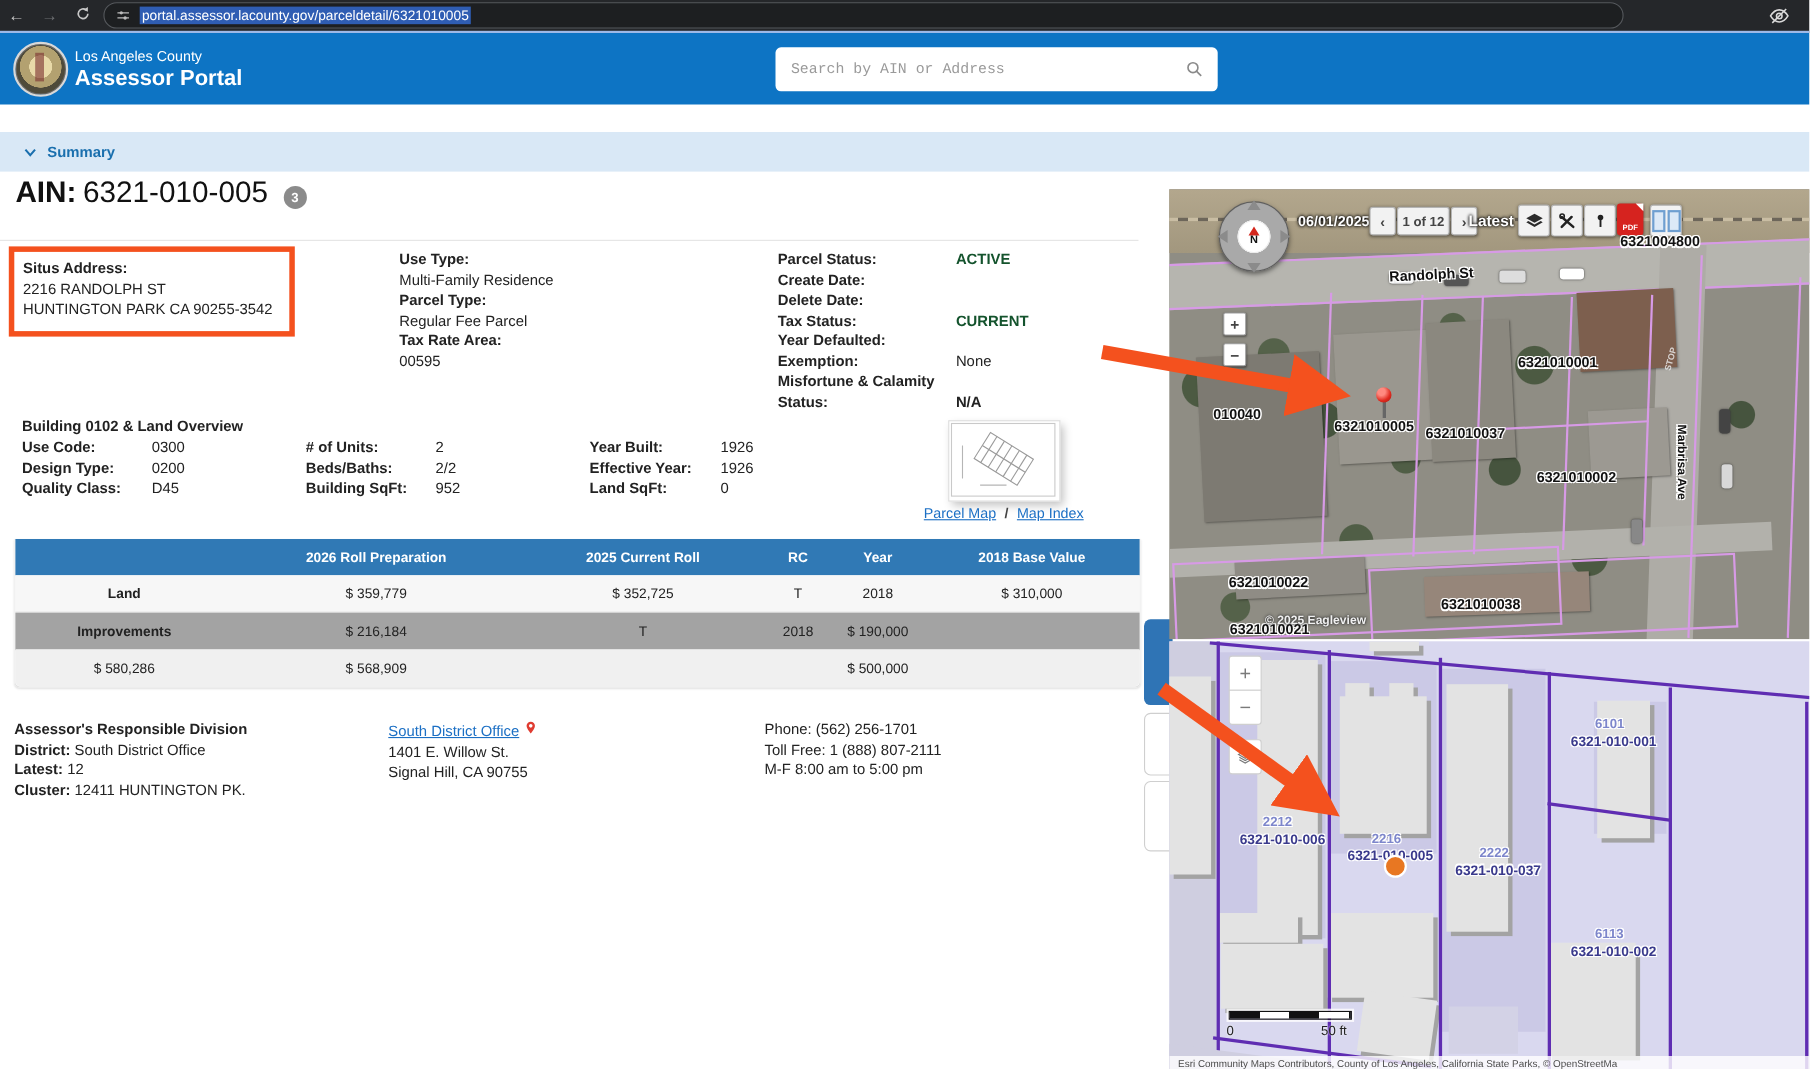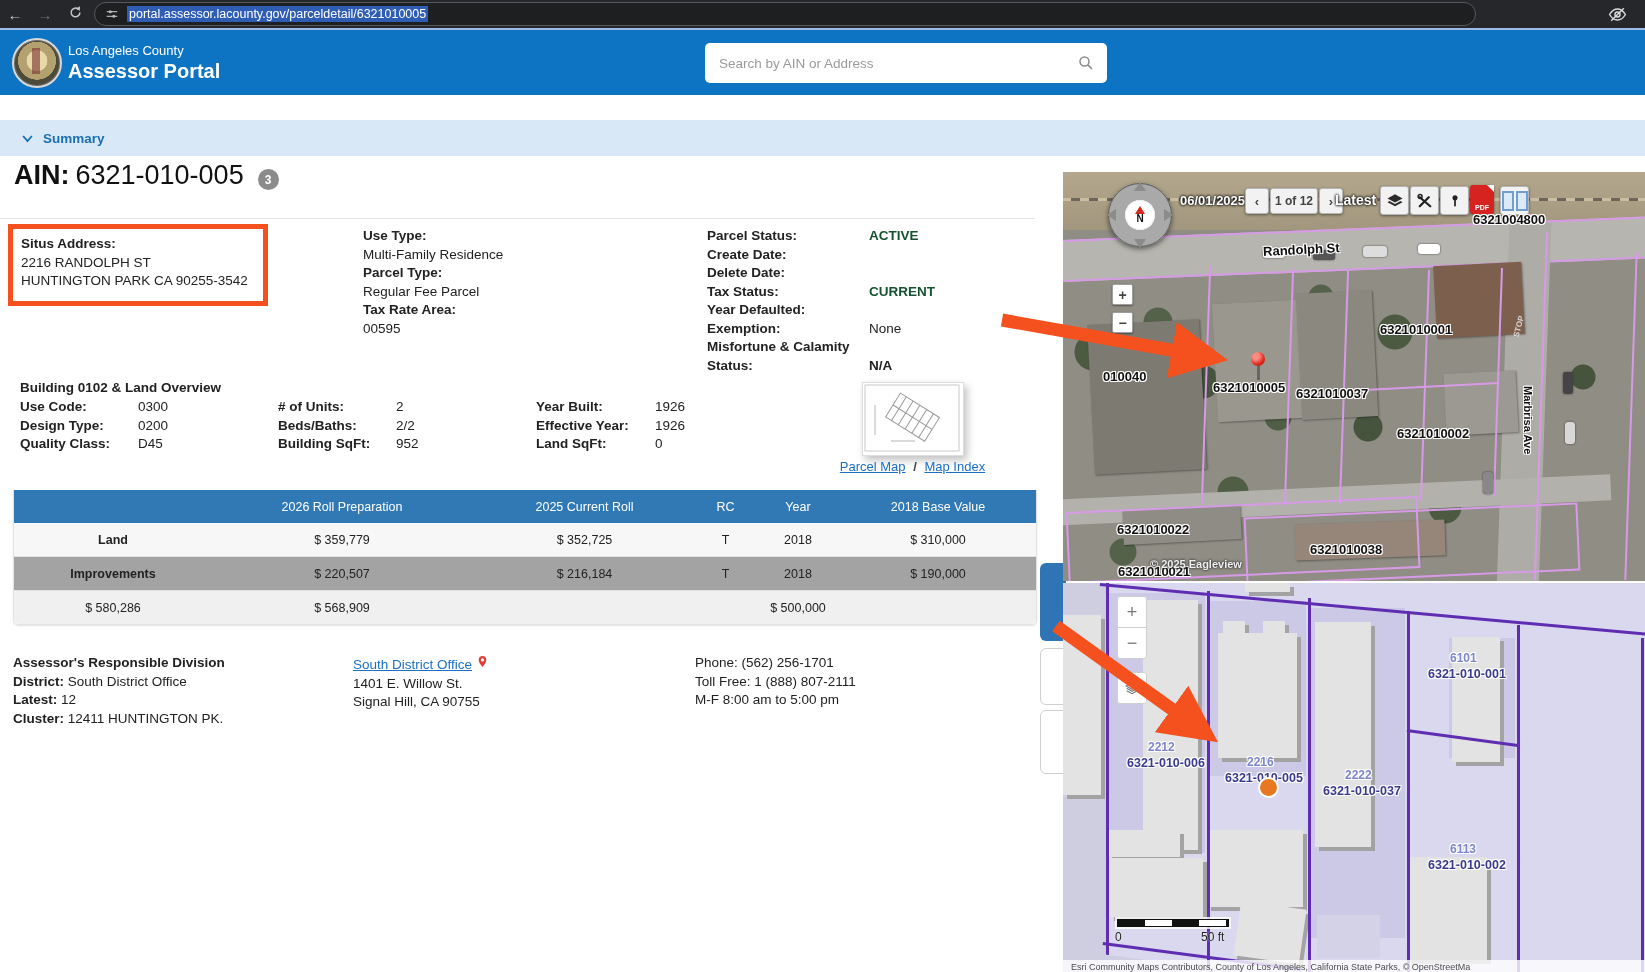--- a/index.html
+++ b/index.html
@@ -29,7 +29,7 @@
   #searchbox{left:705px;top:13px;width:378px;height:40px;background:#fff;border-radius:5px;
              display:flex;align-items:center;padding:0 12px;}
   #searchbox input{flex:1;border:none;outline:none;font-size:13.5px;color:#4d7c0f;
-                   font-family:Liberation Sans, sans-serif;}
+                   font-family:Liberation Mono, monospace;}
   #searchbox input::placeholder{color:#9a9a9a;}
 
   

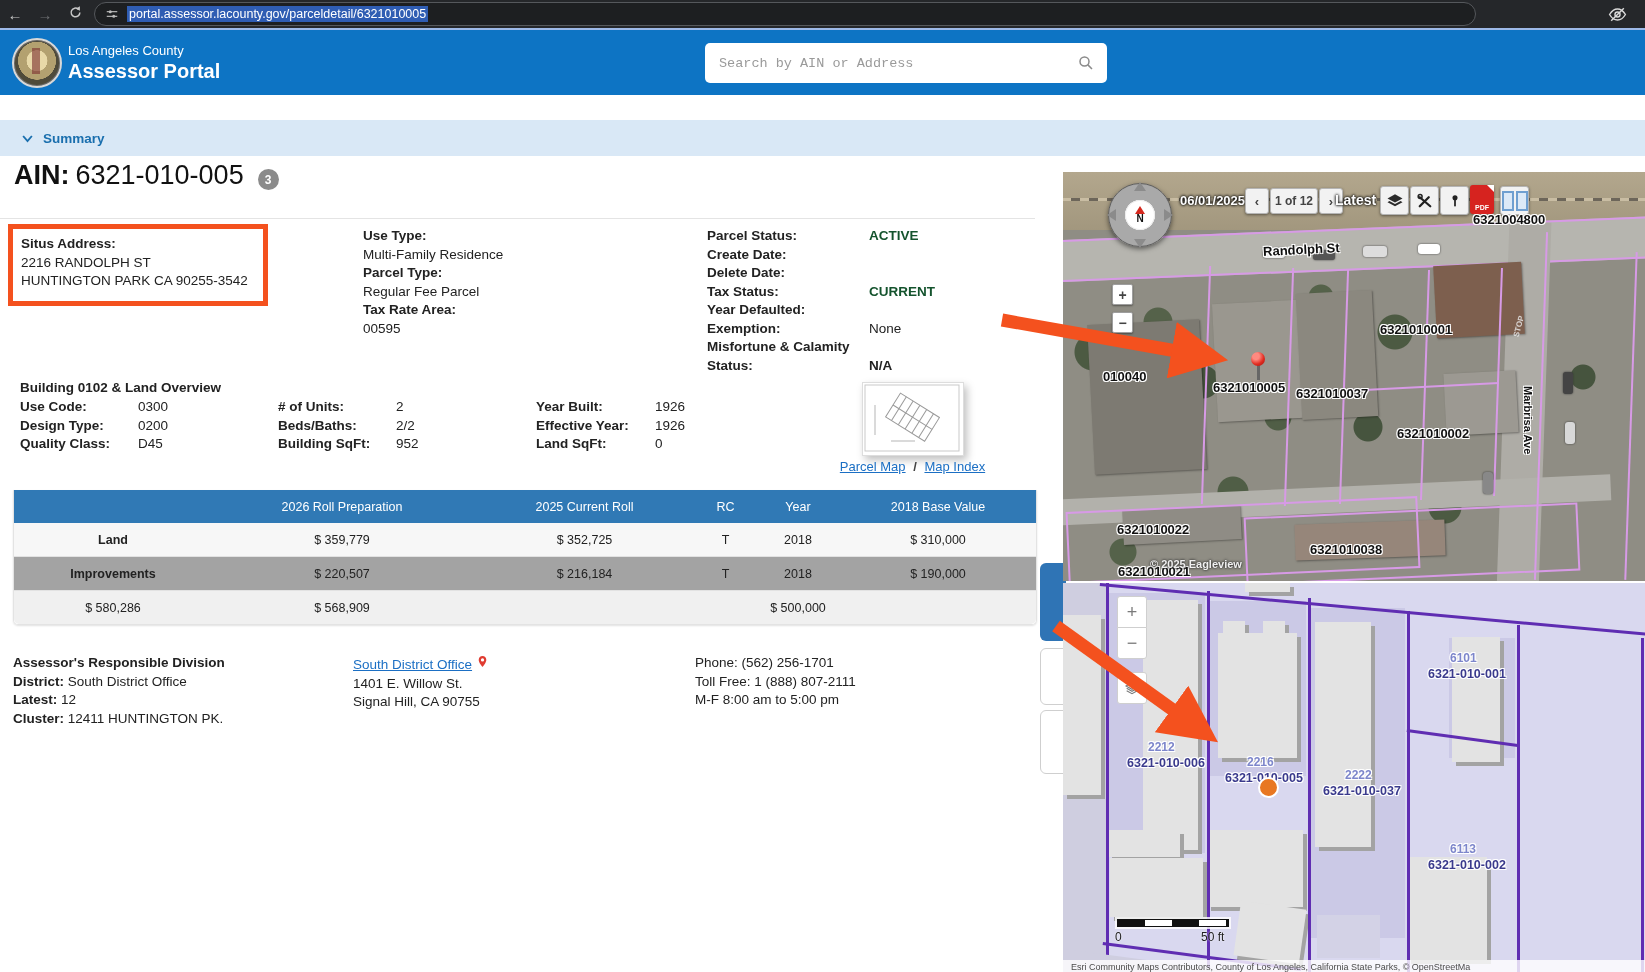--- a/index.html
+++ b/index.html
@@ -74,7 +74,7 @@
             border-radius:0 0 5px 5px;box-shadow:0 1px 2px rgba(0,0,0,.12);}
   .trow{display:grid;grid-template-columns:198px 260px 225px 57px 88px 192px;}
   .trow>div{height:33px;display:flex;align-items:center;justify-content:center;}
-  .thead{background:#3079b5;color:#fff;font-weight:normal;}
+  .thead{background:#3079b5;color:#fff;font-weight:bold;}
   .r-land{background:#f7f7f7;border-bottom:1px solid #e2e2e2;}
   .r-impr{background:#a3a3a3;border-bottom:1px solid #e2e2e2;}
   .r-total{background:#f0f0f0;border-radius:0 0 5px 5px;}

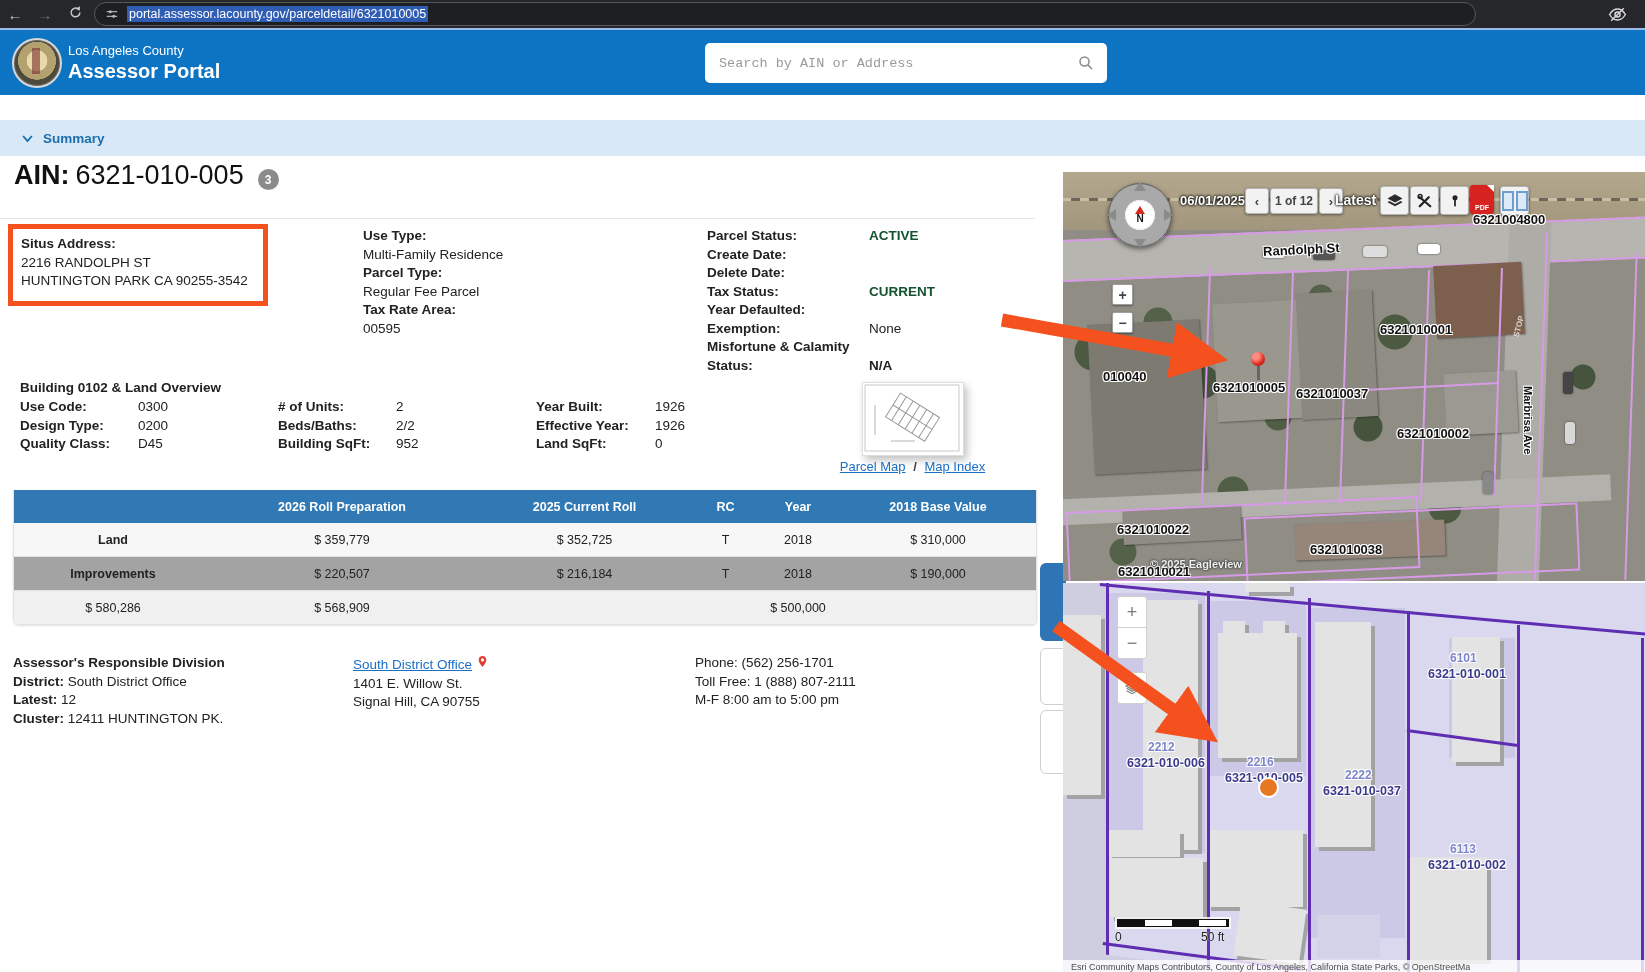--- a/index.html
+++ b/index.html
@@ -373,7 +373,6 @@
     </div>
     <div class="trow r-impr">
       <div class="b">Improvements</div>
-        <div>$ 220,507</div>
       <div>$ 216,184</div>
         <div>T</div>
       <div>2018</div>

